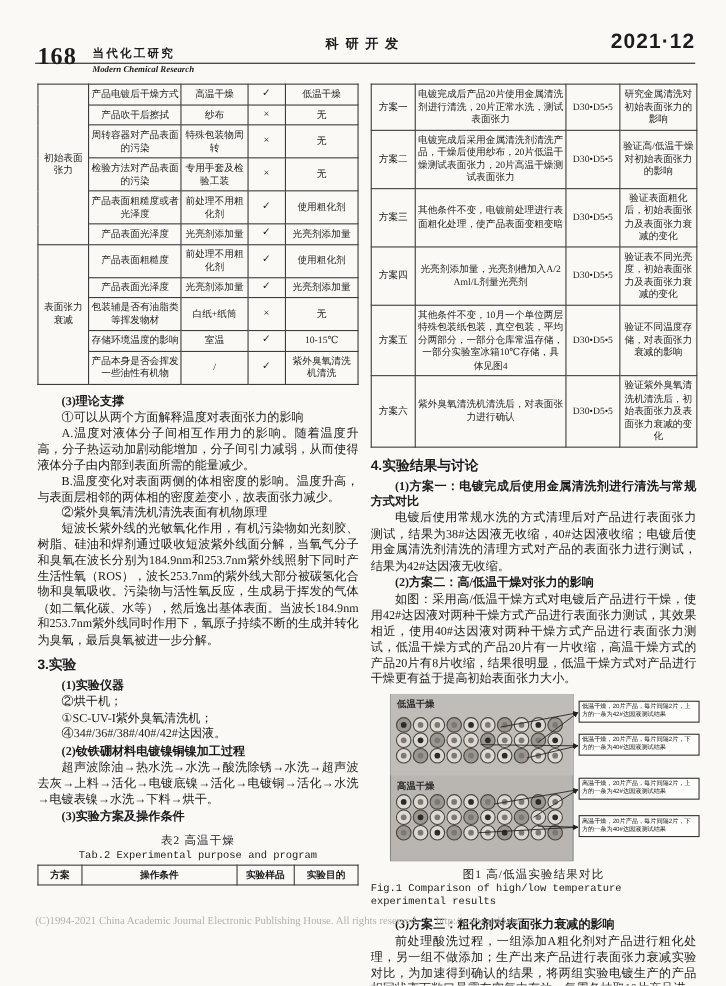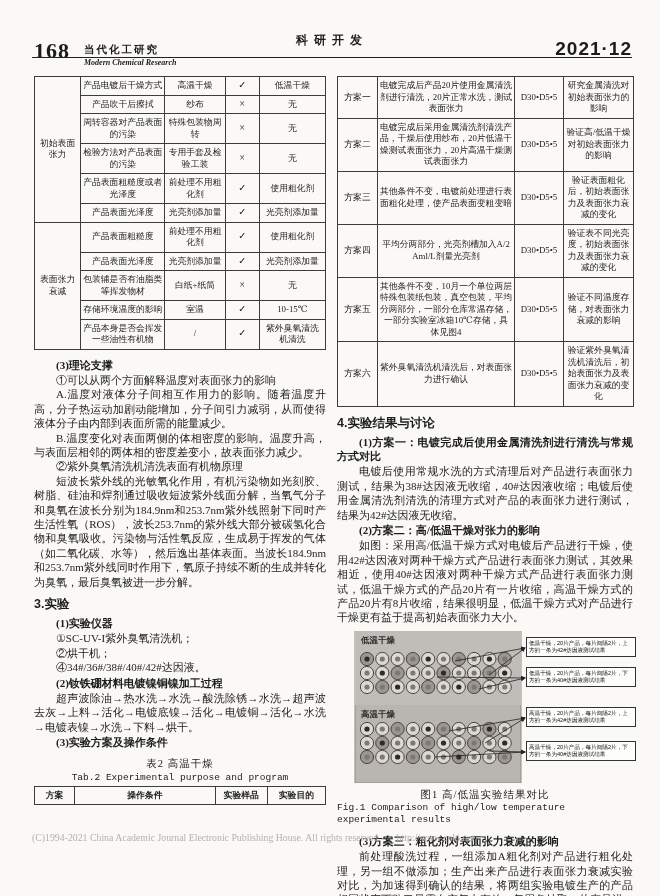--- a/index.html
+++ b/index.html
@@ -15,7 +15,7 @@
   .hdr-journal .cn{font-size:10.5px;font-weight:bold;letter-spacing:2px;}
   .hdr-journal .en{font-size:8px;font-style:italic;font-weight:bold;margin-top:3px;}
   .hdr-section{position:absolute;left:0;right:0;top:6px;text-align:center;font-weight:bold;font-size:12px;letter-spacing:6px;}
-  .hdr-issue{position:absolute;right:0;top:12px;font-size:19px;font-weight:bold;font-family:"Liberation Sans",sans-serif;letter-spacing:1px;}
+  .hdr-issue{position:absolute;right:0;top:2px;font-size:19px;font-weight:bold;font-family:"Liberation Sans",sans-serif;letter-spacing:1px;}
   .hdr-rule{position:absolute;left:32px;right:28px;top:57px;border-top:1.6px solid #222;}
 
   

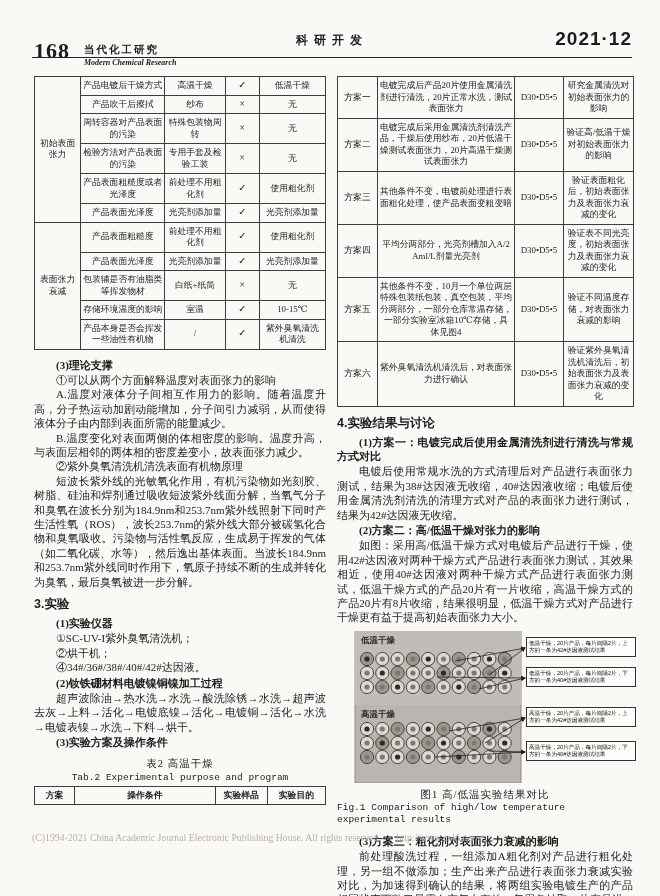--- a/index.html
+++ b/index.html
@@ -220,7 +220,7 @@
         </tr>
         <tr>
           <td>方案四</td>
-          <td>平均分两部分，光亮剂槽加入A/2Aml/L剂量光亮剂</td>
+          <td>光亮剂添加量，光亮剂槽加入A/2Aml/L剂量光亮剂</td>
           <td>D30•D5•5</td>
           <td>验证表不同光亮度，初始表面张力及表面张力衰减的变化</td>
         </tr>

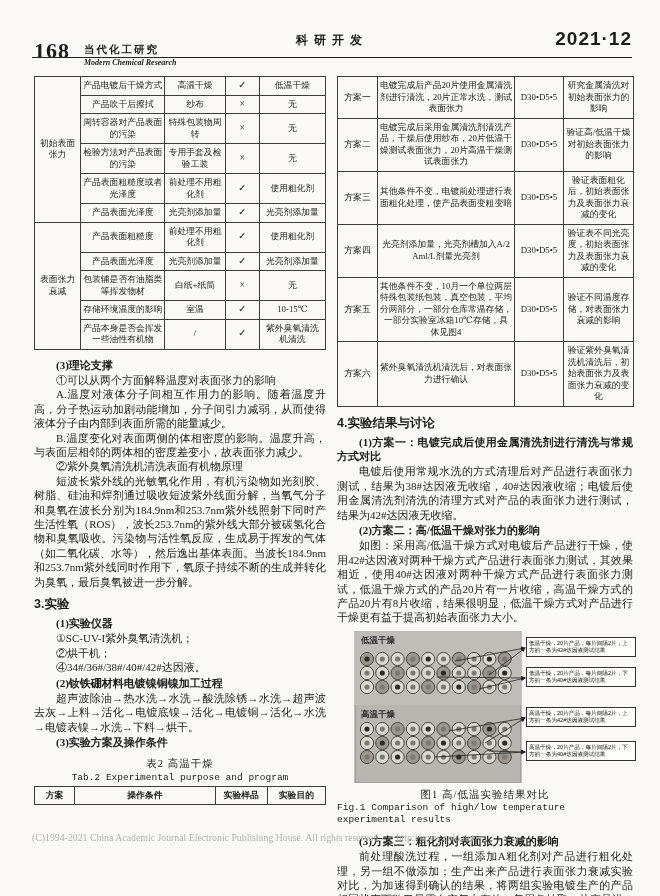--- a/index.html
+++ b/index.html
@@ -163,8 +163,8 @@
       <div class="blk-p">短波长紫外线的光敏氧化作用，有机污染物如光刻胶、树脂、硅油和焊剂通过吸收短波紫外线面分解，当氧气分子和臭氧在波长分别为184.9nm和253.7nm紫外线照射下同时产生活性氧（ROS），波长253.7nm的紫外线大部分被碳氢化合物和臭氧吸收。污染物与活性氧反应，生成易于挥发的气体（如二氧化碳、水等），然后逸出基体表面。当波长184.9nm和253.7nm紫外线同时作用下，氧原子持续不断的生成并转化为臭氧，最后臭氧被进一步分解。</div>
       <div class="blk-h1">3.实验</div>
       <div class="blk-h2">(1)实验仪器</div>
+      <div class="blk-p">②烘干机；</div>
       <div class="blk-p">①SC-UV-I紫外臭氧清洗机；</div>
-      <div class="blk-p">②烘干机；</div>
       <div class="blk-p">④34#/36#/38#/40#/42#达因液。</div>
       <div class="blk-h2">(2)钕铁硼材料电镀镍铜镍加工过程</div>
       <div class="blk-p">超声波除油→热水洗→水洗→酸洗除锈→水洗→超声波去灰→上料→活化→电镀底镍→活化→电镀铜→活化→水洗→电镀表镍→水洗→下料→烘干。</div>

